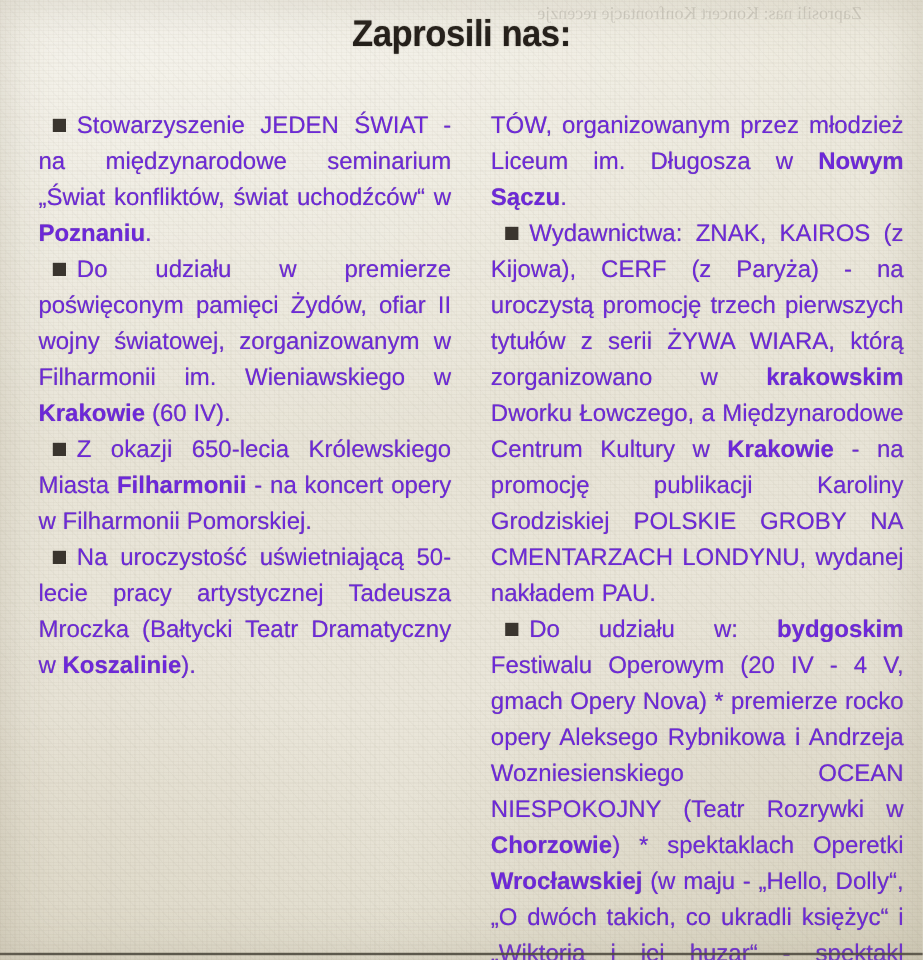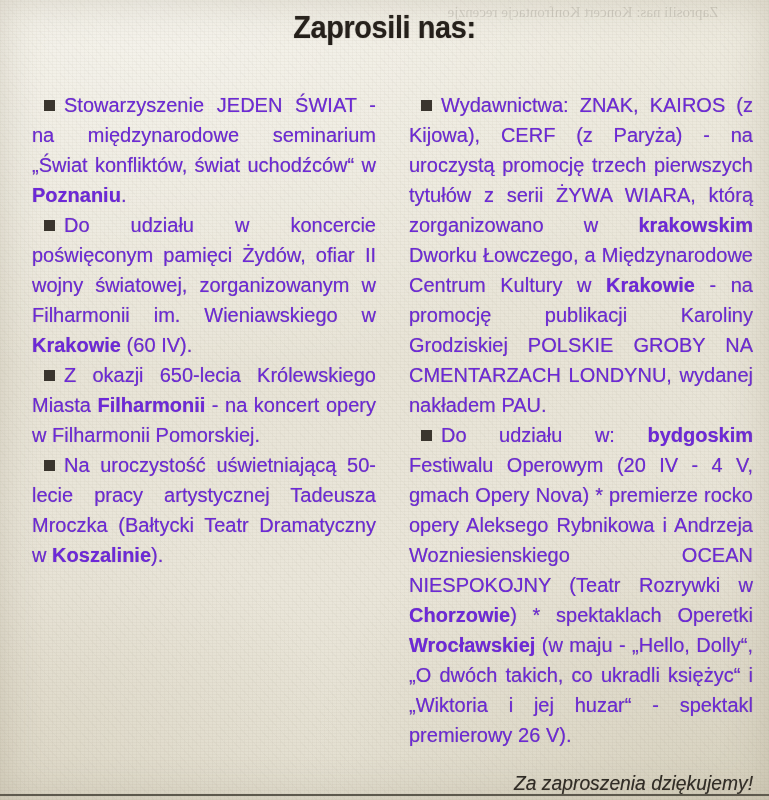--- a/index.html
+++ b/index.html
@@ -164,6 +164,7 @@
         <p class="para" id="entry-mroczek-50-lecie"><span class="bullet"></span><span>Na uroczystość uświetniającą 50-lecie pracy artystycznej Tadeusza Mroczka (Bałtycki Teatr Dramatyczny w </span><b>Koszalinie</b><span>).</span></p>
       </div>
     <div class="col" id="col-right">
+        <p class="para cont" id="entry-festiwal-mlodych-talentow-cont"><span>TÓW, organizowanym przez młodzież Liceum im. Długosza w </span><b>Nowym Sączu</b><span>.</span></p>
         <p class="para" id="entry-wydawnictwa-zywa-wiara"><span class="bullet"></span><span>Wydawnictwa: ZNAK, KAIROS (z Kijowa), CERF (z Paryża) - na uroczystą promocję trzech pierwszych tytułów z serii ŻYWA WIARA, którą zorganizowano w </span><b>krakowskim</b><span> Dworku Łowczego, a Międzynarodowe Centrum Kultury w </span><b>Krakowie</b><span> - na promocję publikacji Karoliny Grodziskiej POLSKIE GROBY NA CMENTARZACH LONDYNU, wydanej nakładem PAU.</span></p>
         <p class="para" id="entry-bydgoski-festiwal-operowy"><span class="bullet"></span><span>Do udziału w: </span><b>bydgoskim</b><span> Festiwalu Operowym (20 IV - 4 V, gmach Opery Nova) * premierze rocko opery Aleksego Rybnikowa i Andrzeja Wozniesienskiego OCEAN NIESPOKOJNY (Teatr Rozrywki w </span><b>Chorzowie</b><span>) * spektaklach Operetki </span><b>Wrocławskiej</b><span> (w maju - „Hello, Dolly“, „O dwóch takich, co ukradli księżyc“ i „Wiktoria i jej huzar“ - spektakl premierowy 26 V).</span></p>
         <p class="signoff">Za zaproszenia dziękujemy!</p>

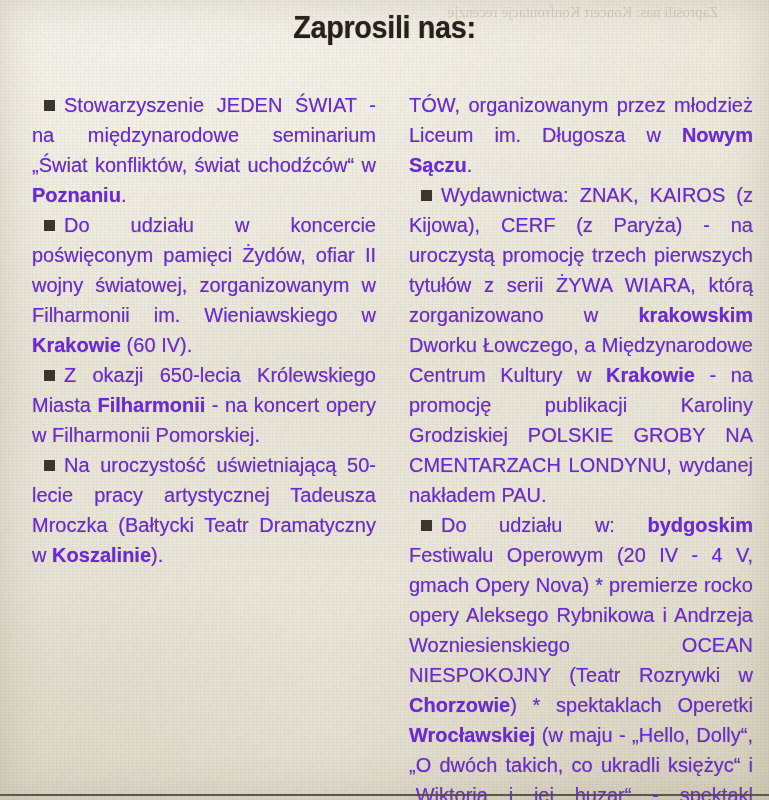--- a/index.html
+++ b/index.html
@@ -159,7 +159,7 @@
   <div class="columns">
     <div class="col" id="col-left">
         <p class="para" id="entry-jeden-swiat"><span class="bullet"></span><span>Stowarzyszenie JEDEN ŚWIAT - na międzynarodowe seminarium „Świat konfliktów, świat uchodźców“ w </span><b>Poznaniu</b><span>.</span></p>
-        <p class="para" id="entry-koncert-zydzi"><span class="bullet"></span><span>Do udziału w koncercie poświęconym pamięci Żydów, ofiar II wojny światowej, zorganizowanym w Filharmonii im. Wieniawskiego w </span><b>Krakowie</b><span> (60 IV).</span></p>
+        <p class="para" id="entry-koncert-zydzi"><span class="bullet"></span><span>Do udziału w premierze poświęconym pamięci Żydów, ofiar II wojny światowej, zorganizowanym w Filharmonii im. Wieniawskiego w </span><b>Krakowie</b><span> (60 IV).</span></p>
         <p class="para" id="entry-bydgoszcz-650"><span class="bullet"></span><span>Z okazji 650-lecia Królewskiego Miasta </span><b>Filharmonii</b><span> - na koncert opery w Filharmonii Pomorskiej.</span></p>
         <p class="para" id="entry-mroczek-50-lecie"><span class="bullet"></span><span>Na uroczystość uświetniającą 50-lecie pracy artystycznej Tadeusza Mroczka (Bałtycki Teatr Dramatyczny w </span><b>Koszalinie</b><span>).</span></p>
       </div>

